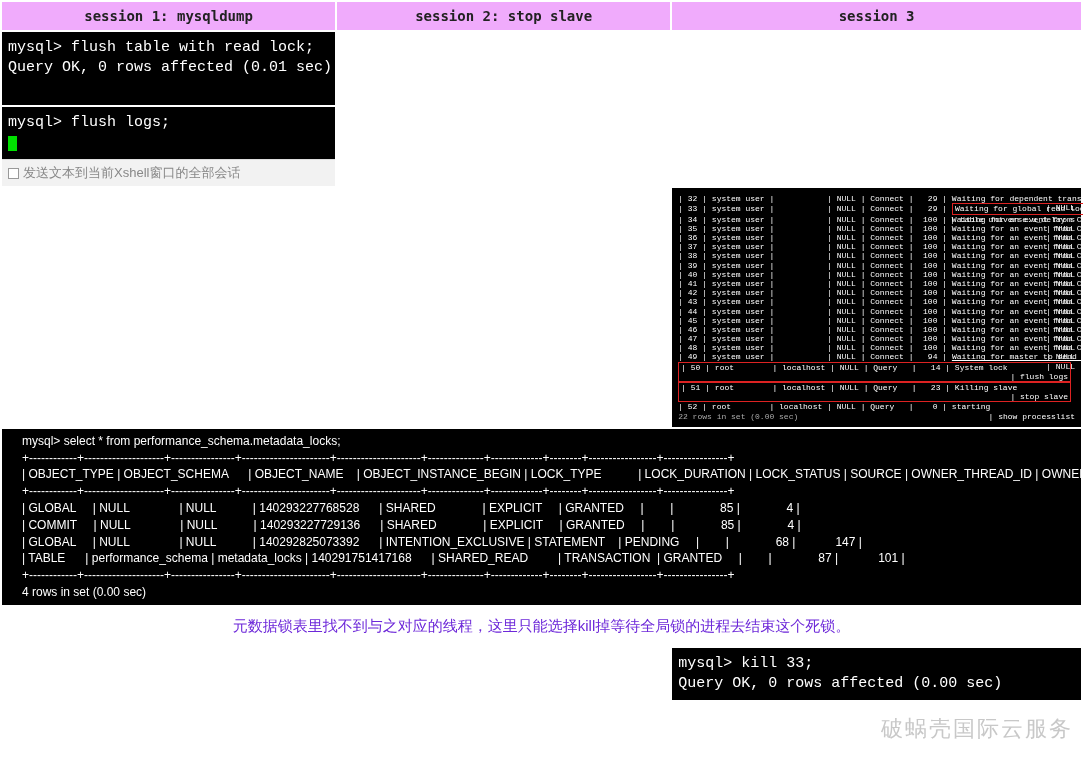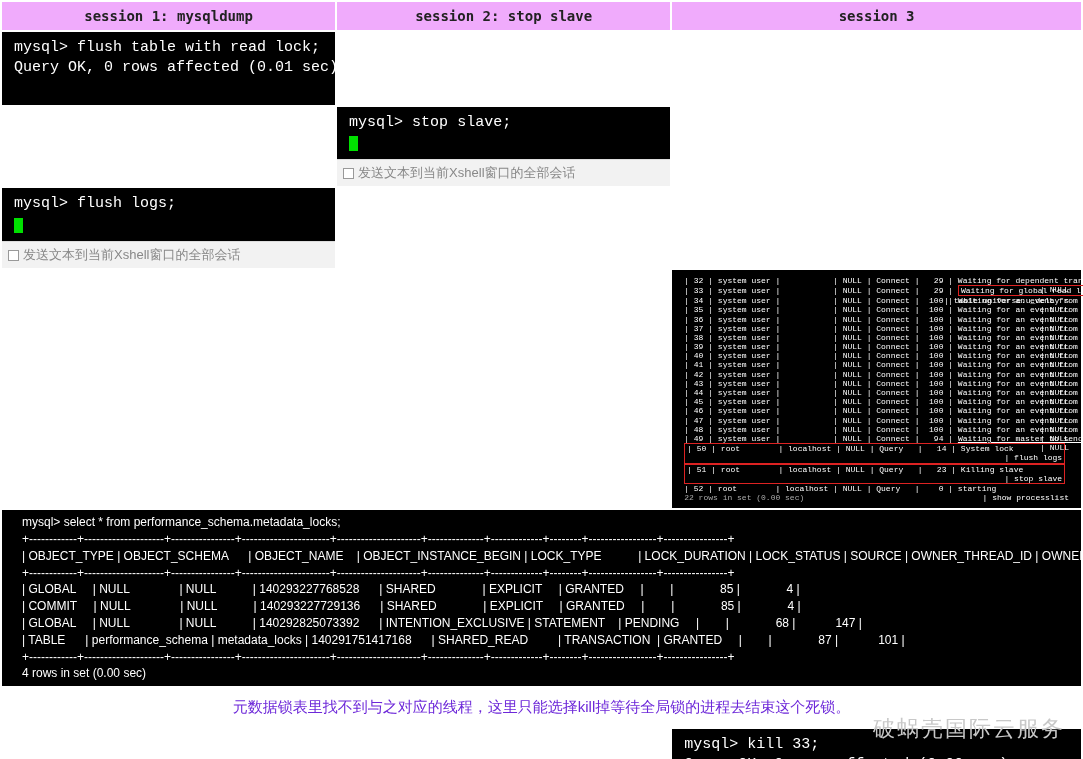--- a/index.html
+++ b/index.html
@@ -7,7 +7,7 @@
   table.main { border-collapse: collapse; width: 100%; table-layout: fixed; }
   table.main td, table.main th { border: 2px solid #fff; padding: 0; vertical-align: top; background:#fff;}
   table.main th { background: #f0abfc; color:#222; font-weight: bold; padding: 6px 0; font-family: Consolas, monospace; font-size: 14px;}
-  .term { background: #000; color: #fff; font-family: Consolas, "Courier New", monospace; font-size: 15px; padding: 6px 12px; white-space: pre; line-height: 1.35; }
+  .term { background: #000; color: #fff; font-family: Consolas, "Courier New", monospace; font-size: 15px; padding: 6px 6px; white-space: pre; line-height: 1.35; }
   .term-xs { font-size: 8px; line-height: 1.15; letter-spacing: 0; }
   .cursor { display:inline-block; width: 9px; height: 15px; background: #00e000; vertical-align: text-bottom;}
   .footer-bar { background: #f2f2f2; color: #888; font-size: 13px; padding: 4px 6px; border-top:1px solid #ddd;}

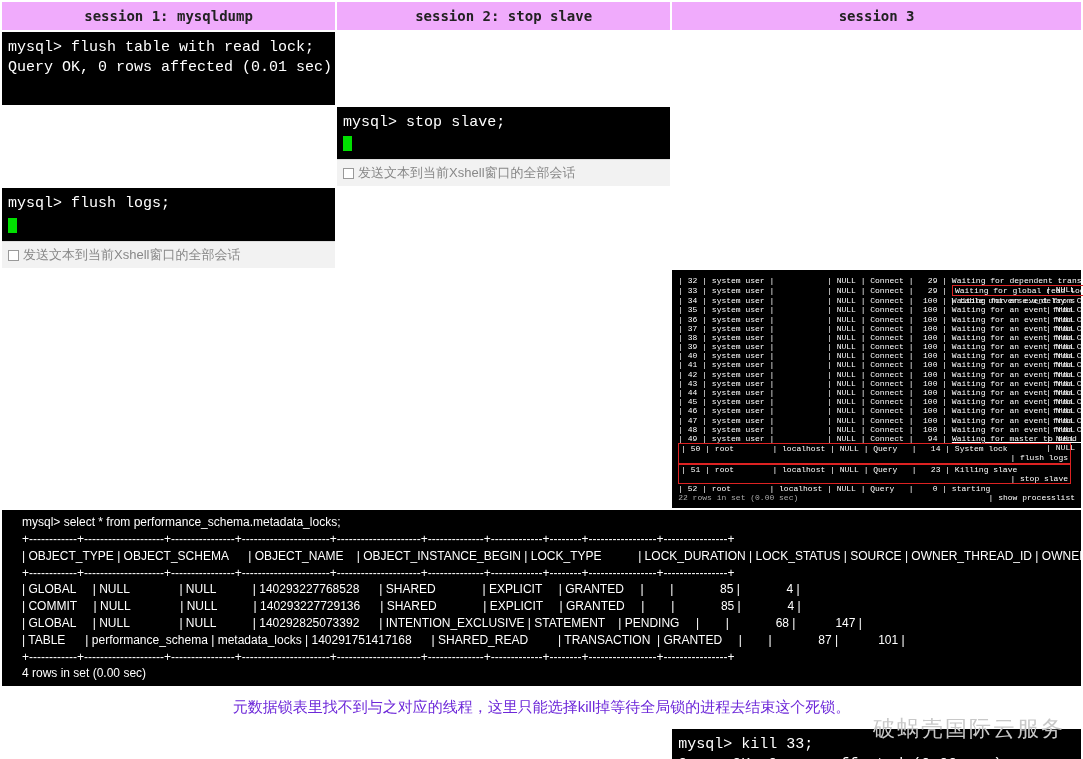--- a/index.html
+++ b/index.html
@@ -45,16 +45,6 @@
     <td></td>
   </tr>
 
-  <tr>
-    <td></td>
-    <td>
-      <div class="term"><span>mysql&gt; stop slave;</span>
-<span class="cursor"></span>
-</div>
-      <div class="footer-bar"><span class="checkbox"></span><span>发送文本到当前Xshell窗口的全部会话</span></div>
-    </td>
-    <td></td>
-  </tr>
 
   <tr>
     <td>

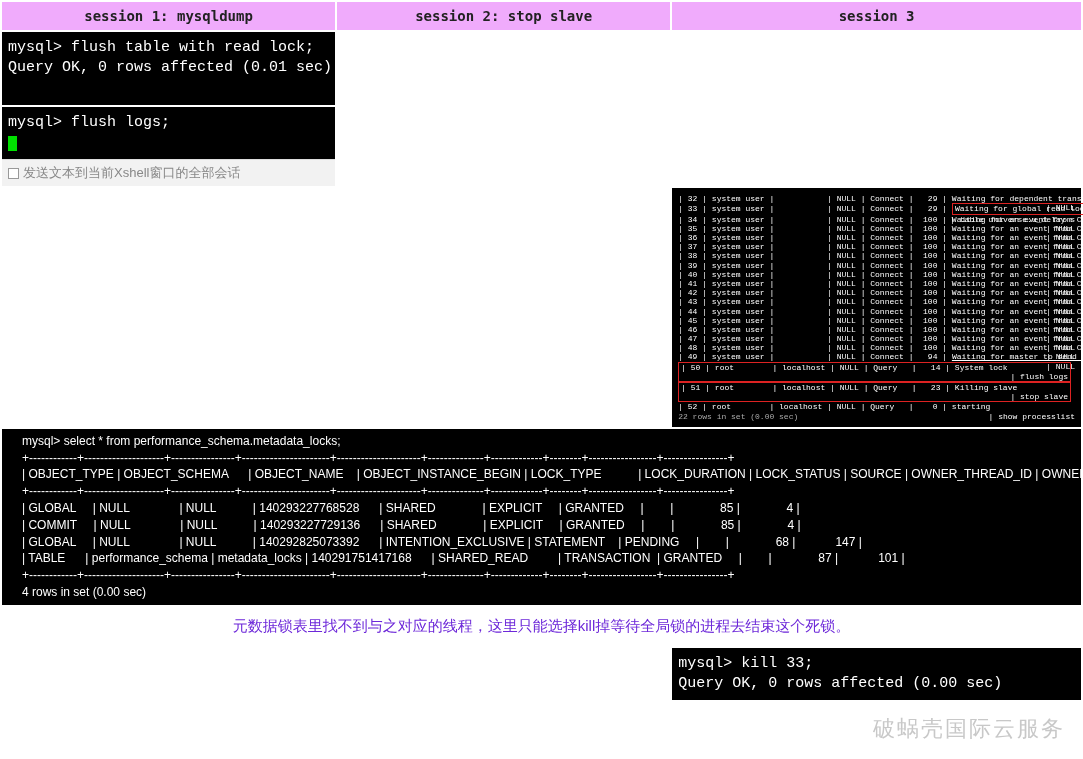--- a/index.html
+++ b/index.html
@@ -15,7 +15,7 @@
   .note { text-align:center; padding: 10px; font-size: 15px; color:#6d28d9;}
   .redbox { border:1px solid #d22; padding: 0 2px; display:inline-block;}
   .metadata { background:#000; color:#fff; font-family: Liberation Sans, sans-serif; font-size:12px; padding:4px 20px; white-space:pre; line-height:1.4;}
-  .watermark { position:fixed; right:18px; bottom:15px; color:#c8c8c8; font-size:22px; letter-spacing:2px; pointer-events:none; z-index:99;}
+  .watermark { position:fixed; right:10px; bottom:15px; color:#c8c8c8; font-size:22px; letter-spacing:2px; pointer-events:none; z-index:99;}
   .plrow td { height: 90px;}
 </style>
 </head>

